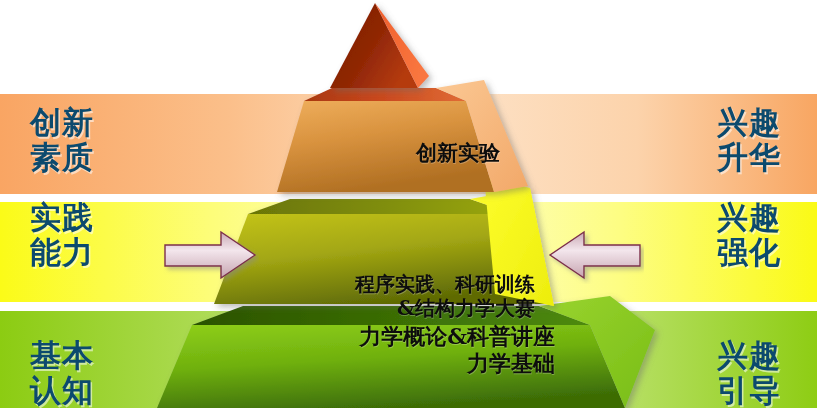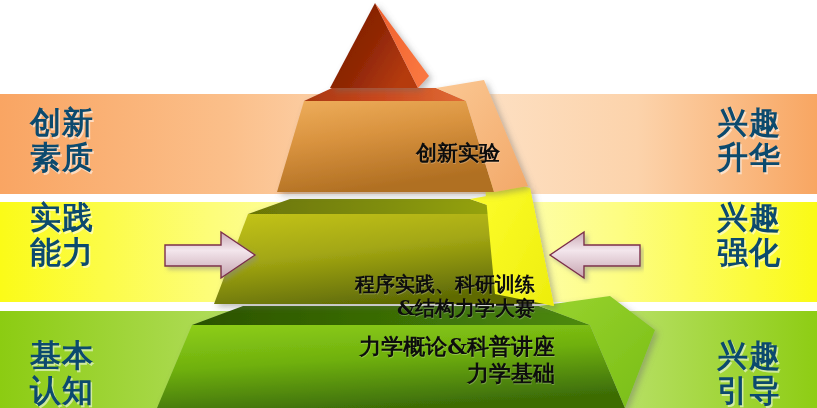--- a/index.html
+++ b/index.html
@@ -80,7 +80,7 @@
   }
   #tier-text-bot {
     left: 215px; width: 340px;
-    top: 333px;
+    top: 323px;
     font-size: 22px;
   }
 

